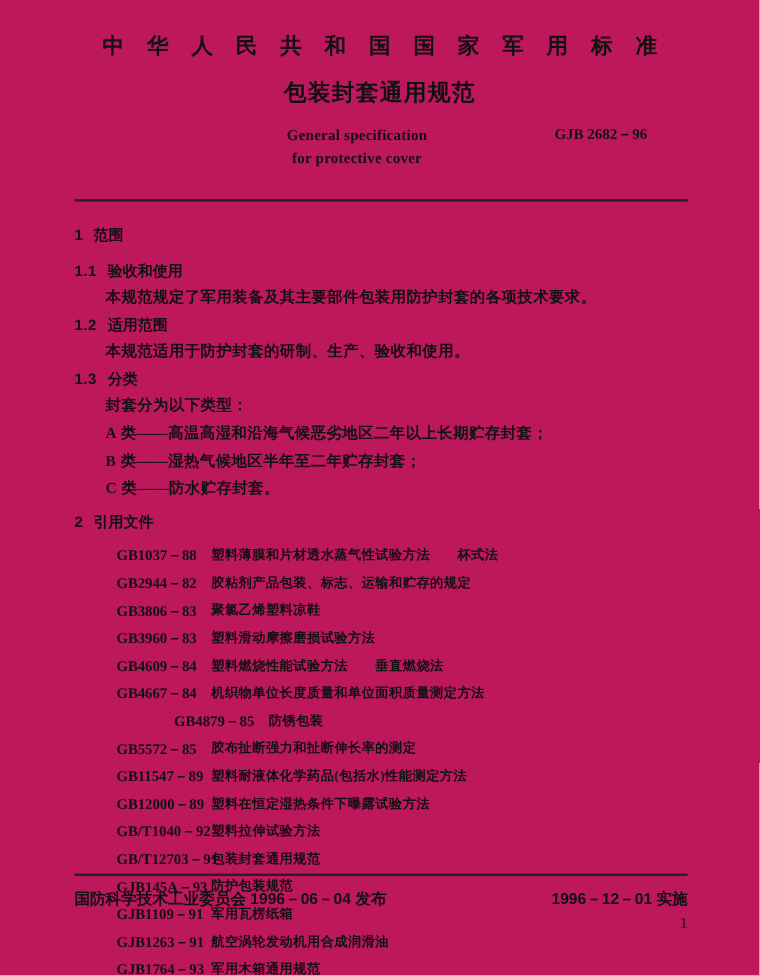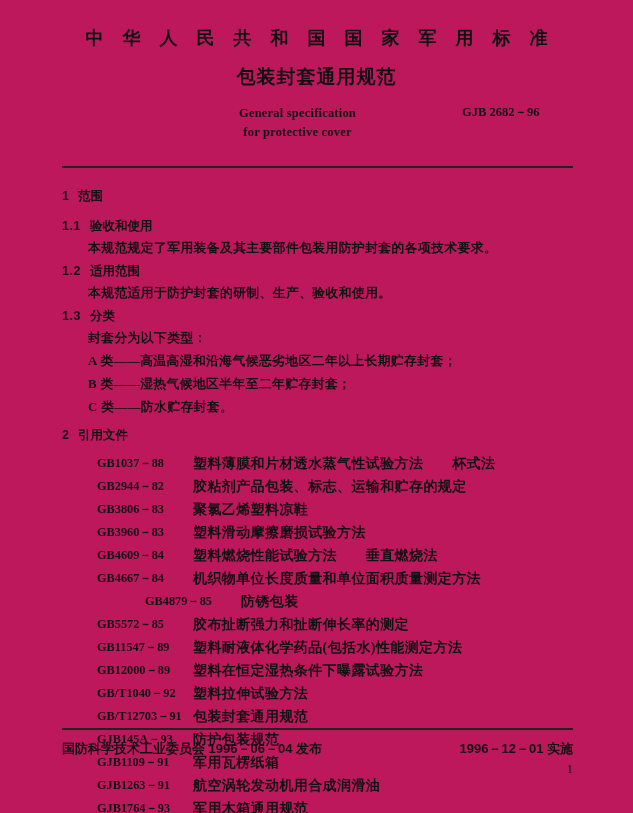--- a/index.html
+++ b/index.html
@@ -144,11 +144,11 @@
   }
   .ref-title {
     position: absolute;
-    left: 193px;
+    left: 176px;
     top: 0;
     font-family: "Liberation Serif", "DejaVu Serif", serif;
     font-weight: bold;
-    font-size: 14px;
+    font-size: 11px;
     letter-spacing: 0.4px;
     white-space: nowrap;
     color: #111;

